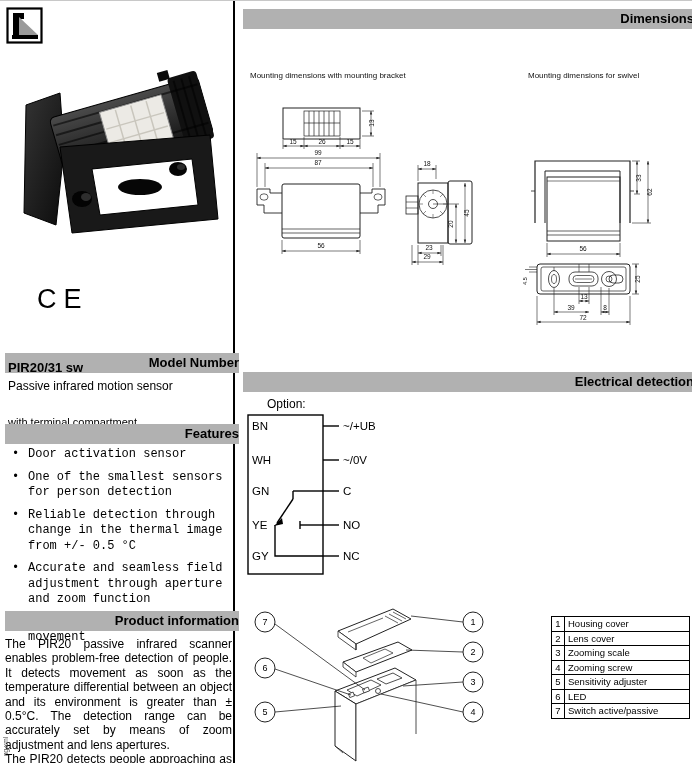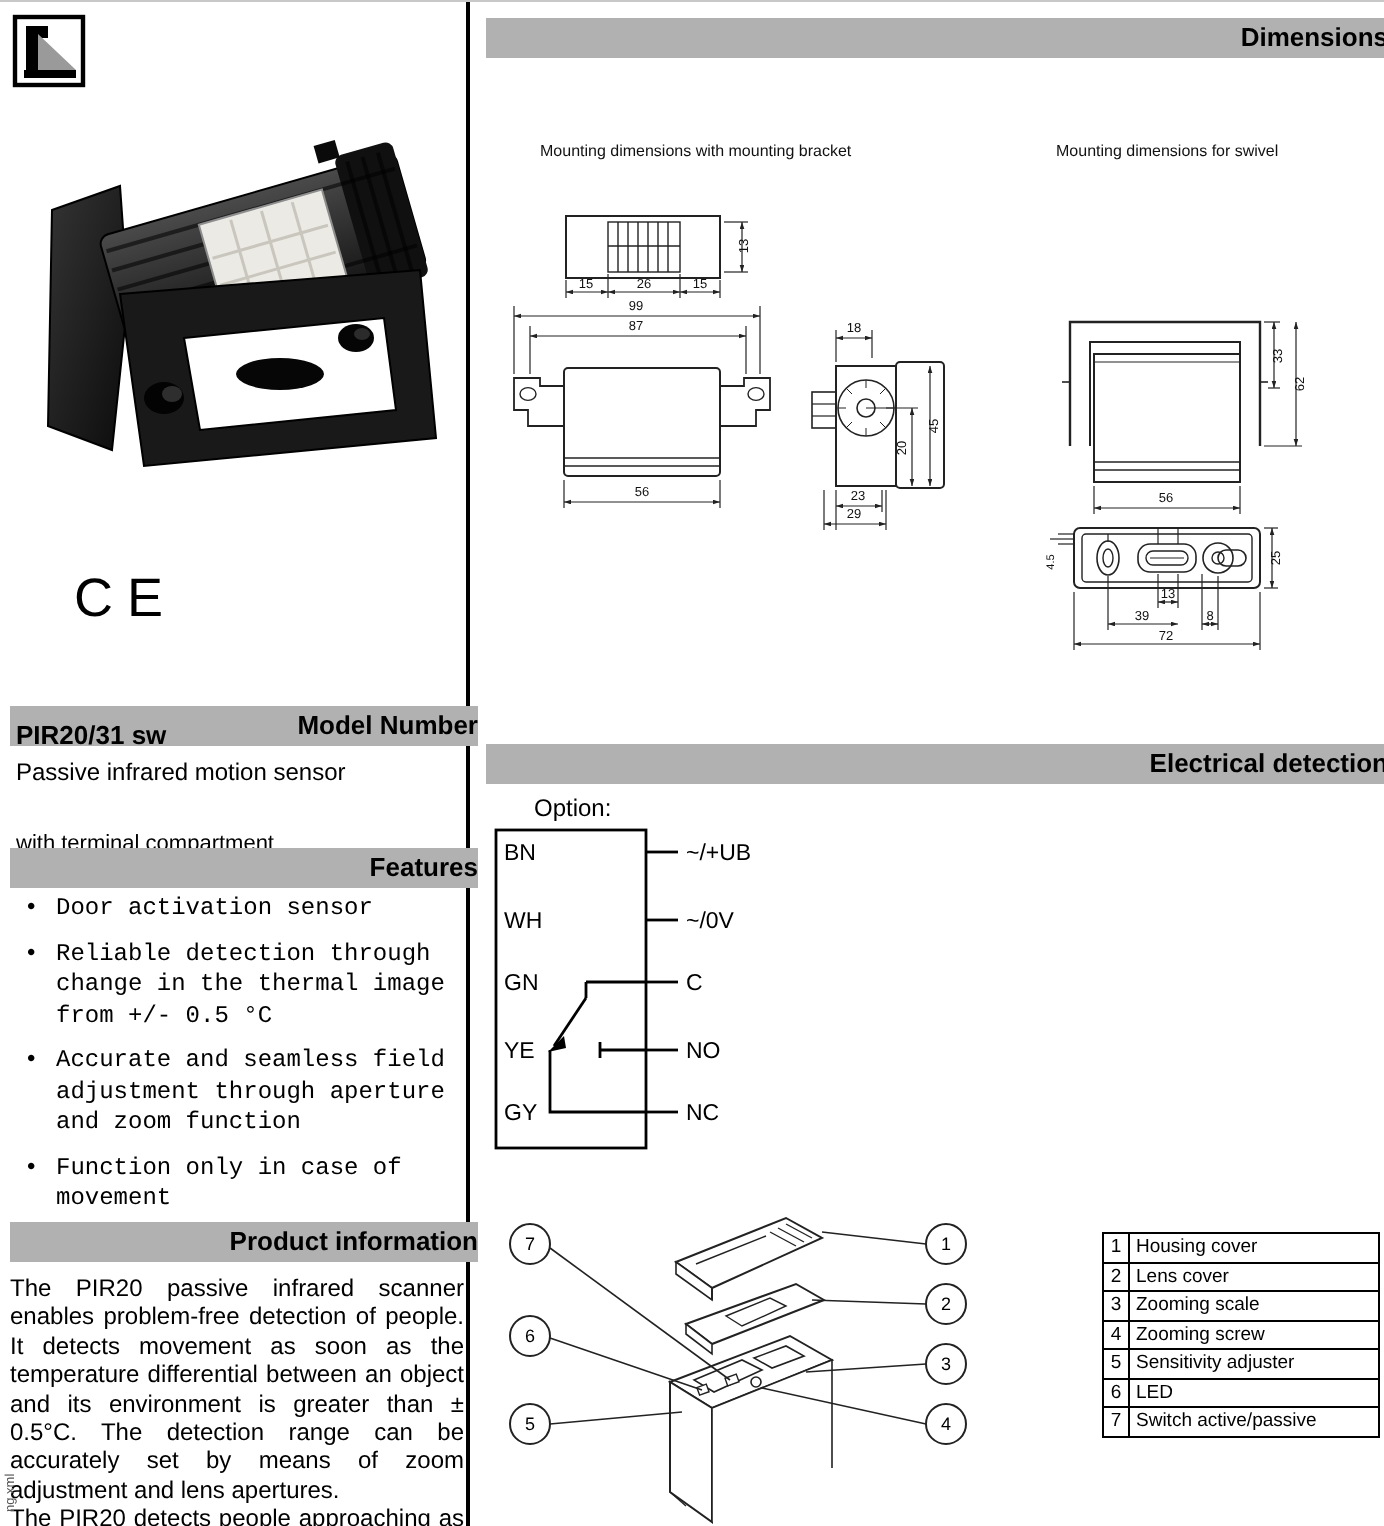--- a/index.html
+++ b/index.html
@@ -119,7 +119,7 @@
   <div class="abs edge-note" style="left:2px;top:755px">ng.xml</div>
 
   <div class="abs bar" style="left:243px;top:8px;width:444px">Dimensions</div>
-  <div class="abs caption" style="left:270px;top:70px">Mounting dimensions with mounting bracket</div>
+  <div class="abs caption" style="left:250px;top:70px">Mounting dimensions with mounting bracket</div>
   <div class="abs caption" style="left:528px;top:70px">Mounting dimensions for swivel</div>
 
   <svg class="abs" style="left:243px;top:90px" width="449" height="270" viewBox="0 0 449 270">

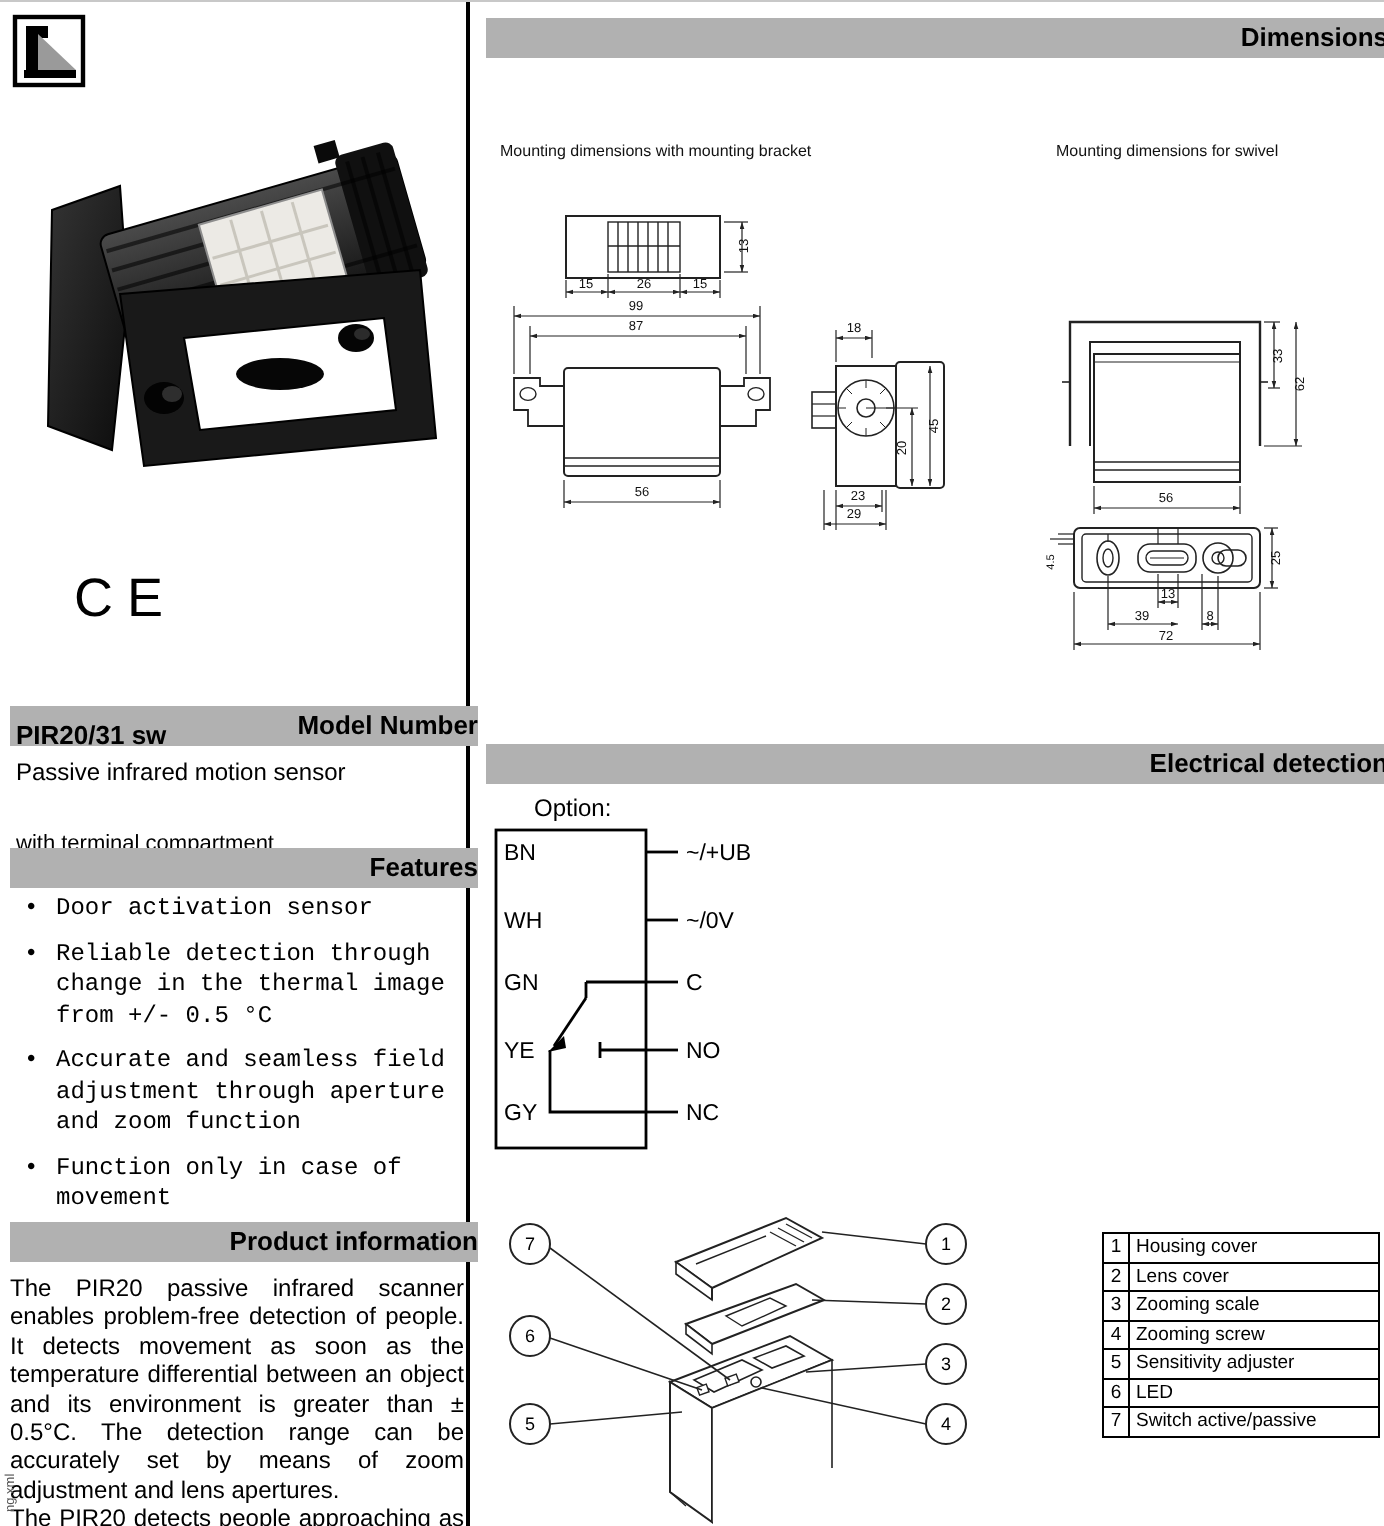--- a/index.html
+++ b/index.html
@@ -105,6 +105,7 @@
   <div class="abs bar" style="left:5px;top:423px;width:227px">Features</div>
   <ul class="abs features" style="left:5px;top:446px">
     <li>Door activation sensor</li>
+    <li>One of the smallest sensors for person detection</li>
     <li>Reliable detection through change in the thermal image from +/- 0.5 °C</li>
     <li>Accurate and seamless field adjustment through aperture and zoom function</li>
     <li>Function only in case of movement</li>

